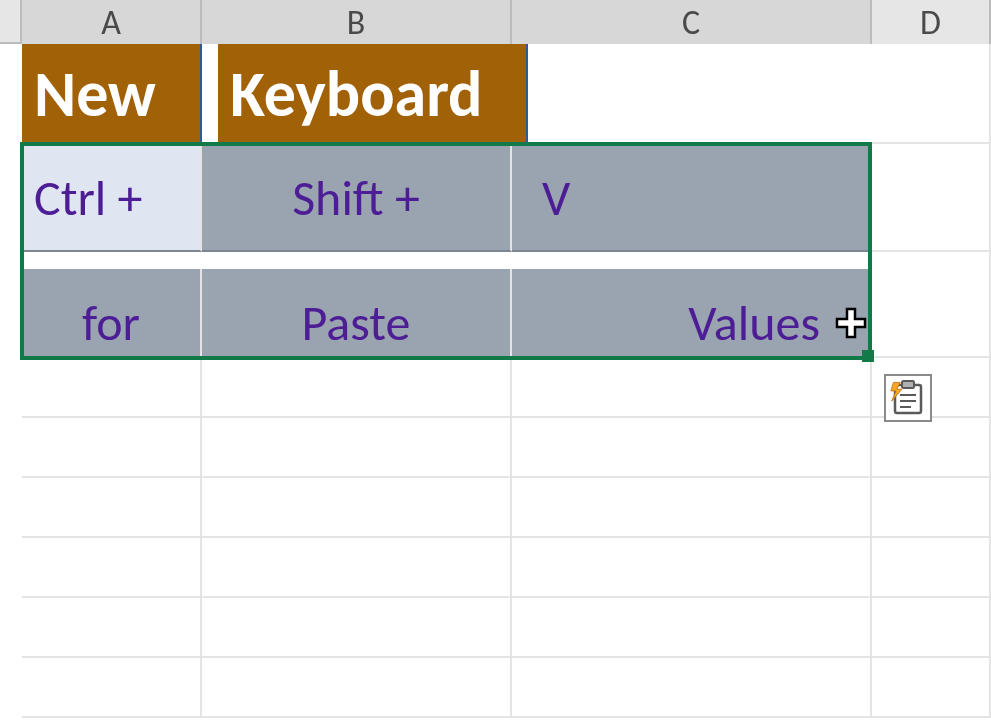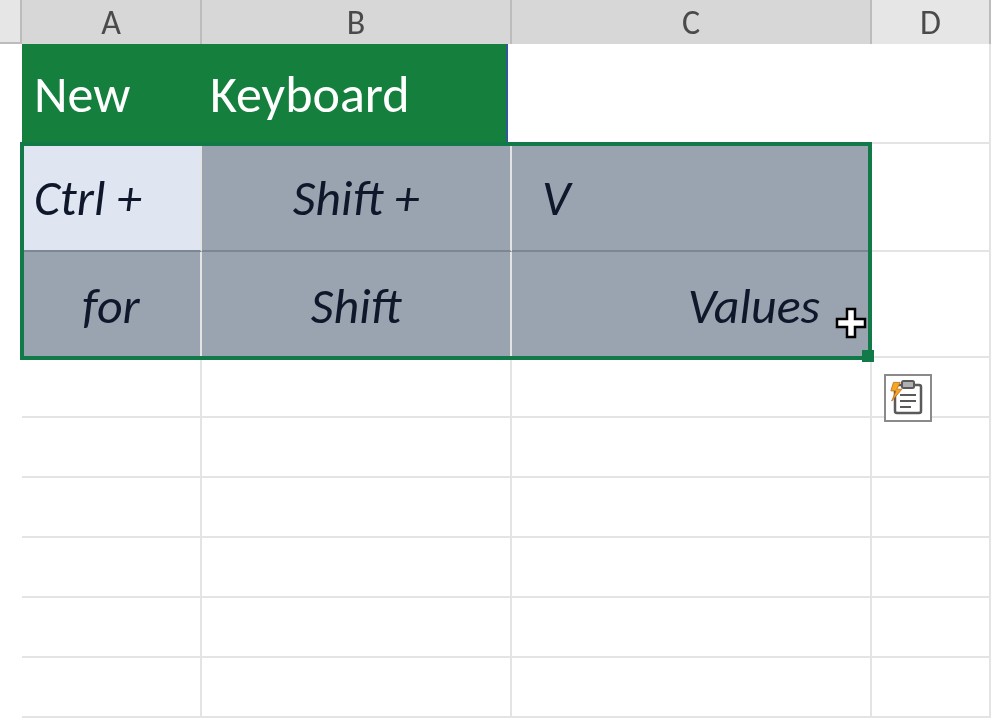--- a/index.html
+++ b/index.html
@@ -75,10 +75,10 @@
     padding: 0 12px;
   }
   .cell.header-cell {
-    background: #15803d;
+    background: #a16207;
     color: #fff;
-    font-size: 52px;
-    font-weight: 400;
+    font-size: 64px;
+    font-weight: 700;
     border-right: 2px solid #2f5a97;
     border-bottom: none;
   }

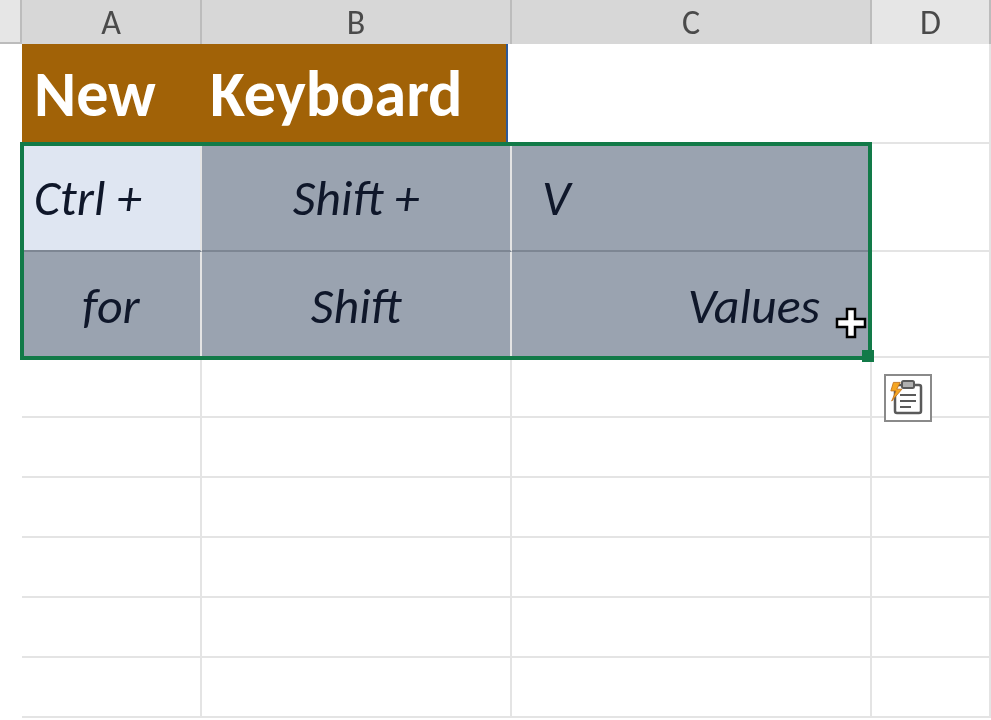--- a/index.html
+++ b/index.html
@@ -170,7 +170,7 @@
     <div class="cells">
 
       <div class="cell header-cell colA left-text" style="left:0px; top:0px; height:100px;">New</div>
-      <div class="cell header-cell colB left-text" style="left:176px; top:0px; height:100px;">Keyboard</div>
+      <div class="cell header-cell colB left-text" style="left:196px; top:0px; height:100px;">Keyboard</div>
       <div class="cell blank" style="left:850px; top:0px; width:119px; height:100px;"></div>
 
       <div class="cell sel-bg active row2 left-text" style="left:0px; top:100px; width:180px; height:108px;">Ctrl +</div>

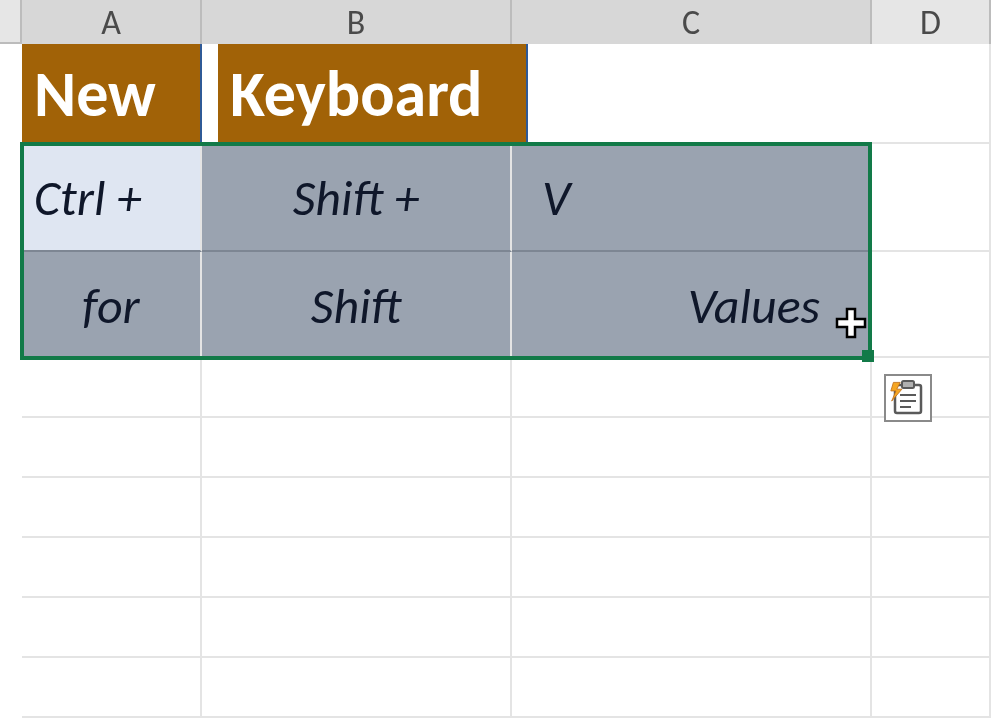--- a/index.html
+++ b/index.html
@@ -84,8 +84,7 @@
   }
   .cell.sel-bg {
     background: #9aa3b0; 
-    color: #0f172a;
-    font-style: italic;
+    color: #4c1d95;
   }
   .cell.active {
     background: #dfe6f2; 

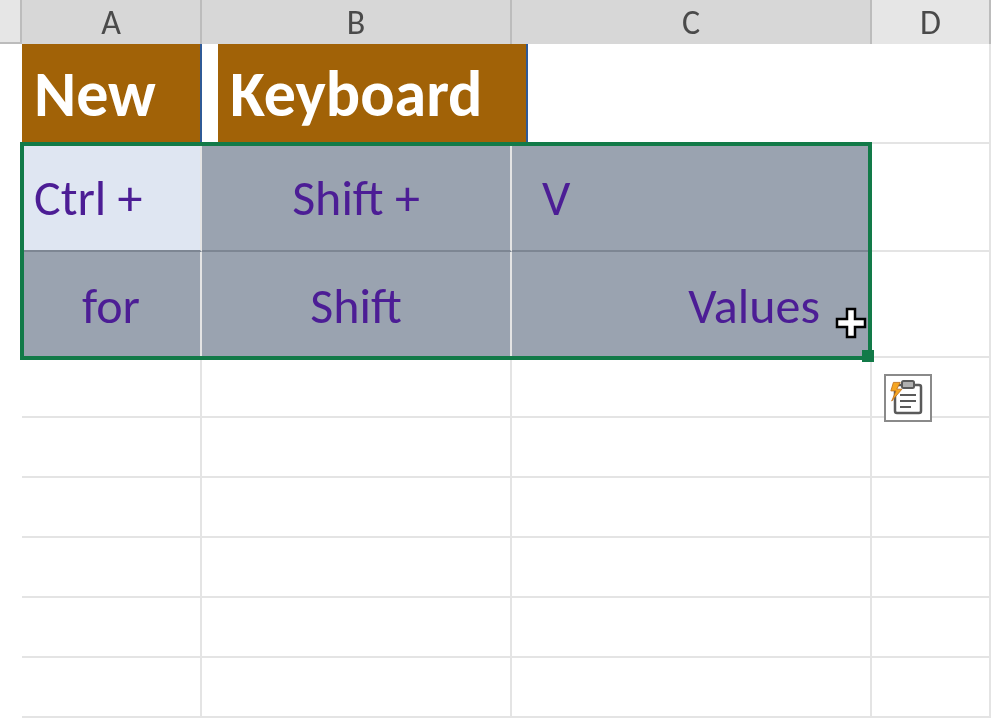--- a/index.html
+++ b/index.html
@@ -95,6 +95,7 @@
   }
   .cell.sel-bg.row3 {
     border-bottom: none;
+    margin-top: 17px;
   }
   .cell.center-text { justify-content: center; }
   .cell.left-text   { justify-content: flex-start; }

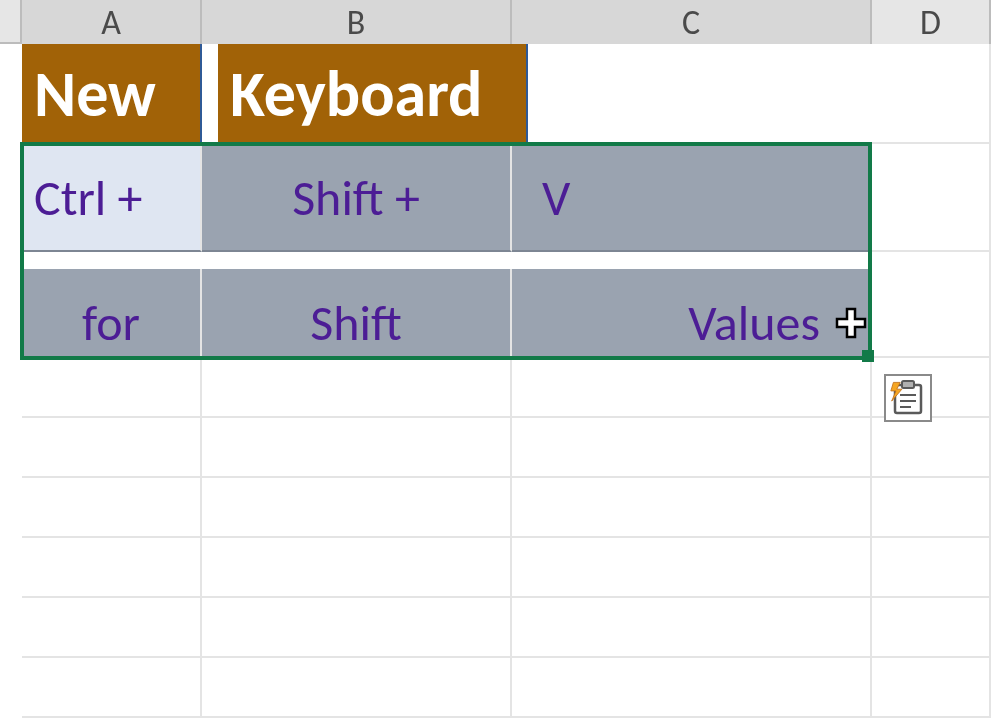--- a/index.html
+++ b/index.html
@@ -179,7 +179,7 @@
       <div class="cell blank" style="left:850px; top:100px; width:119px; height:108px;"></div>
 
       <div class="cell sel-bg row3 center-text" style="left:0px; top:208px; width:180px; height:106px;">for</div>
-      <div class="cell sel-bg row3 center-text" style="left:180px; top:208px; width:310px; height:106px;">Shift</div>
+      <div class="cell sel-bg row3 center-text" style="left:180px; top:208px; width:310px; height:106px;">Paste</div>
       <div class="cell sel-bg row3 right-text" style="left:490px; top:208px; width:360px; height:106px; padding-right:50px;">Values</div>
       <div class="cell blank" style="left:850px; top:208px; width:119px; height:106px;"></div>
 

